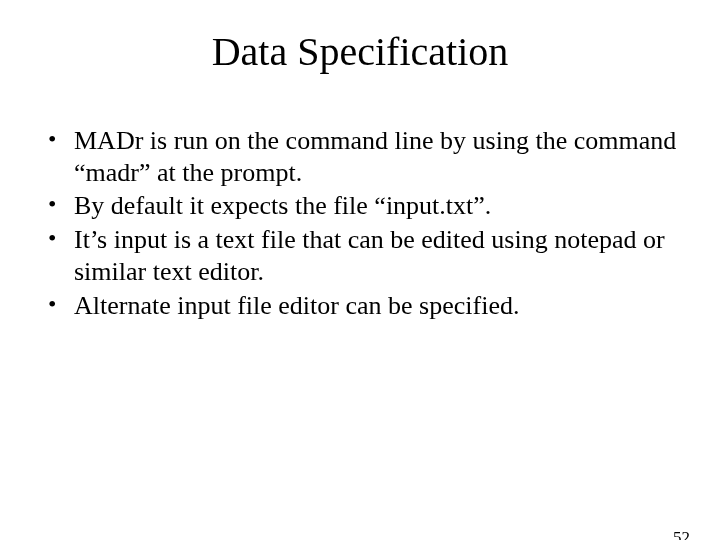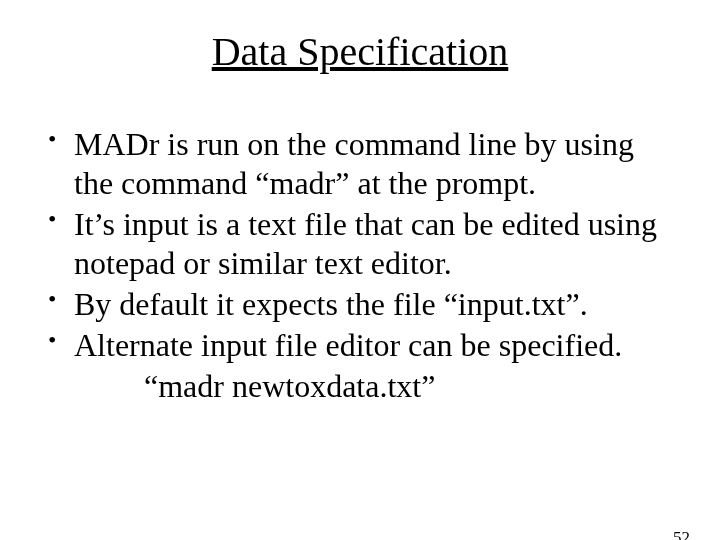--- a/index.html
+++ b/index.html
@@ -24,7 +24,6 @@
     margin-top: 28px;
     margin-bottom: 50px;
     letter-spacing: 0px;
-    text-decoration: underline;
   }
   ul.bullets {
     list-style: none;

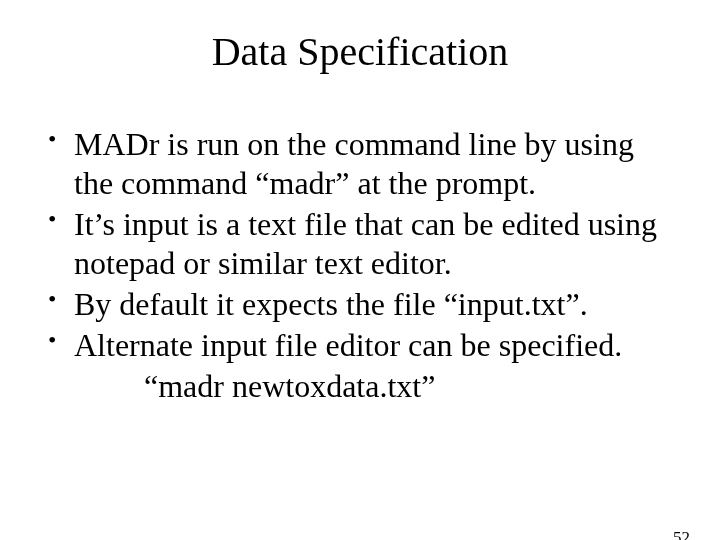--- a/index.html
+++ b/index.html
@@ -29,7 +29,7 @@
     list-style: none;
     margin: 0 40px 0 40px;
     padding: 0;
-    font-size: 32px;
+    font-size: 26px;
     line-height: 1.22;
     font-family: Liberation Serif, serif;
   }

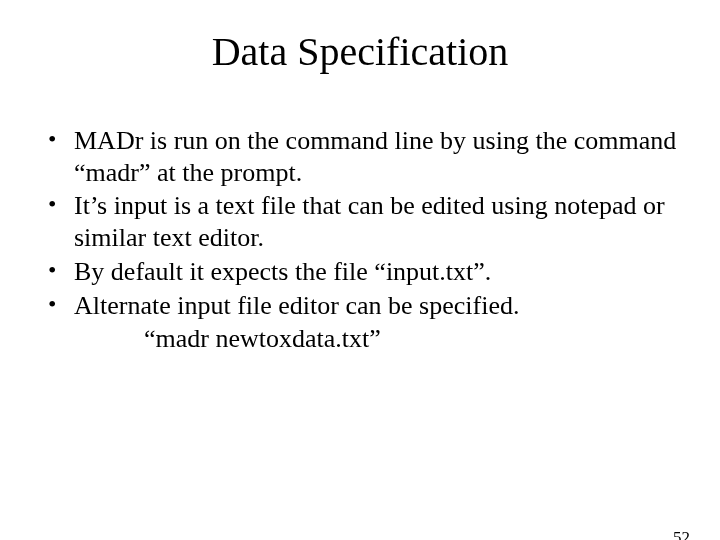--- a/index.html
+++ b/index.html
@@ -73,10 +73,10 @@
       <span>MADr is run on the command line by using the command “madr” at the prompt.</span>
     </li>
     <li>
-      <span>It’s input is a text file that can be edited using notepad or similar text editor.</span>
+      <span>By default it expects the file “input.txt”.</span>
     </li>
     <li>
-      <span>By default it expects the file “input.txt”.</span>
+      <span>It’s input is a text file that can be edited using notepad or similar text editor.</span>
     </li>
     <li>
       <span>Alternate input file editor can be specified.</span>

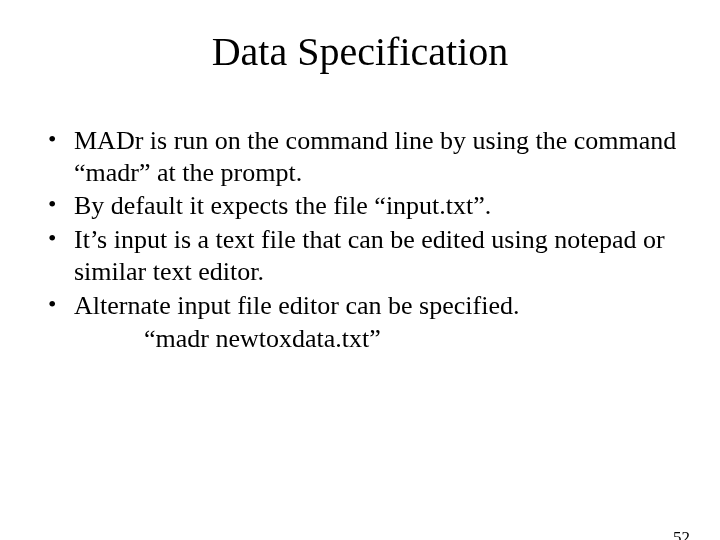--- a/index.html
+++ b/index.html
@@ -81,9 +81,6 @@
     <li>
       <span>Alternate input file editor can be specified.</span>
     </li>
-    <li class="no-bullet">
-      <div class="indent2">“madr newtoxdata.txt”</div>
-    </li>
   </ul>
 
   <div class="page-number">52</div>

